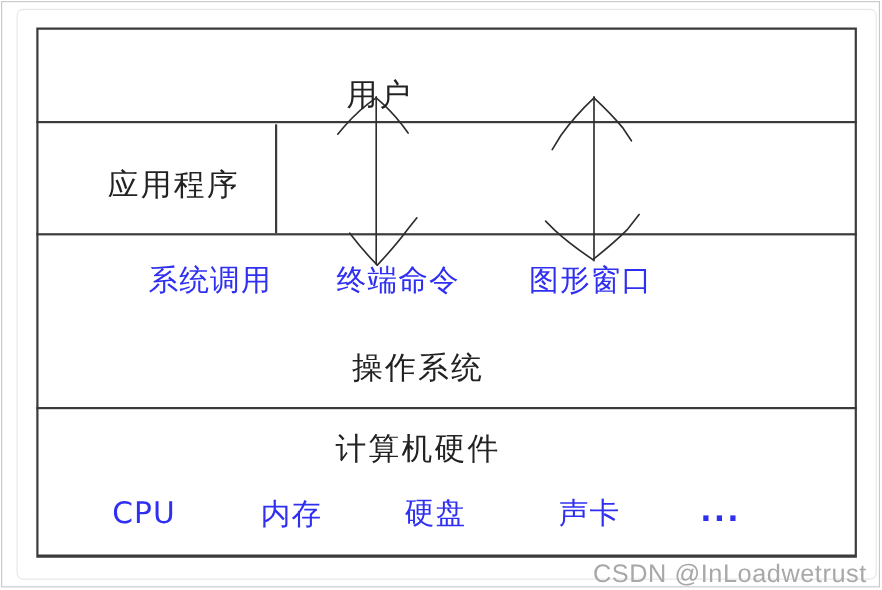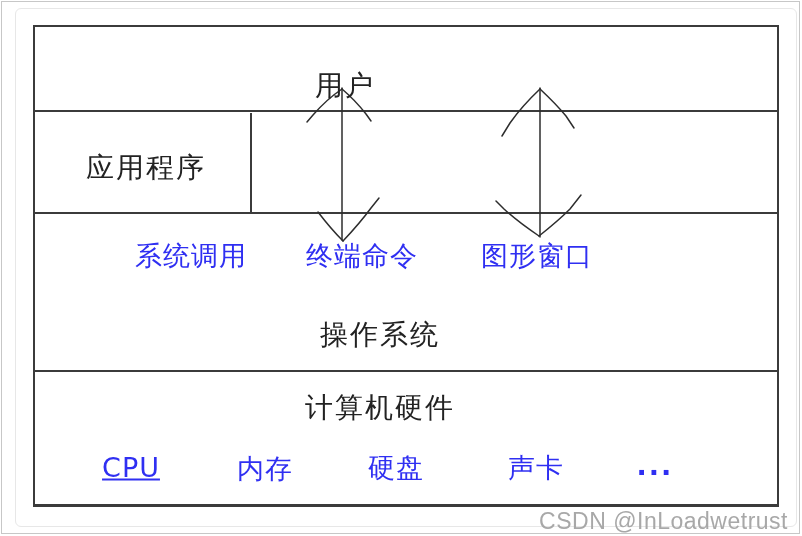--- a/index.html
+++ b/index.html
@@ -64,6 +64,7 @@
   }
   .lbl-left {
     transform: translate(0, -50%);
+    margin-left: 12px;
   }
   .dots { font-weight: bold; letter-spacing: 2px; }
   .arrows {

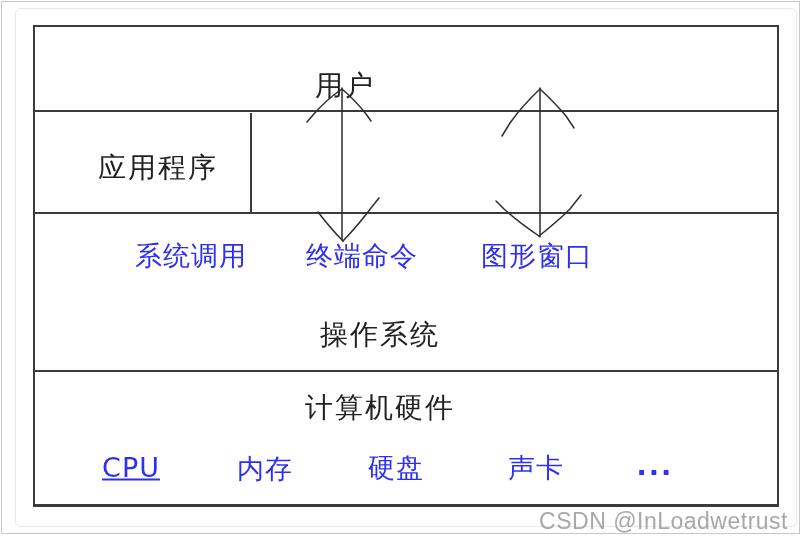--- a/index.html
+++ b/index.html
@@ -122,7 +122,7 @@
   <div class="lbl lbl-blue" style="left:362px; top:255px;text-align:center;">终端命令</div>
   <div class="lbl lbl-blue" style="left:537px; top:255px;text-align:right;">图形窗口</div>
 
-  <div class="lbl lbl-blue" style="left:131px; top:467px;text-decoration:underline;">CPU</div>
+  <div class="lbl lbl-blue" style="left:131px; top:467px;">CPU</div>
   <div class="lbl lbl-blue" style="left:265px; top:468px;">内存</div>
   <div class="lbl lbl-blue" style="left:396px; top:467px;">硬盘</div>
   <div class="lbl lbl-blue" style="left:536px; top:467px;">声卡</div>

